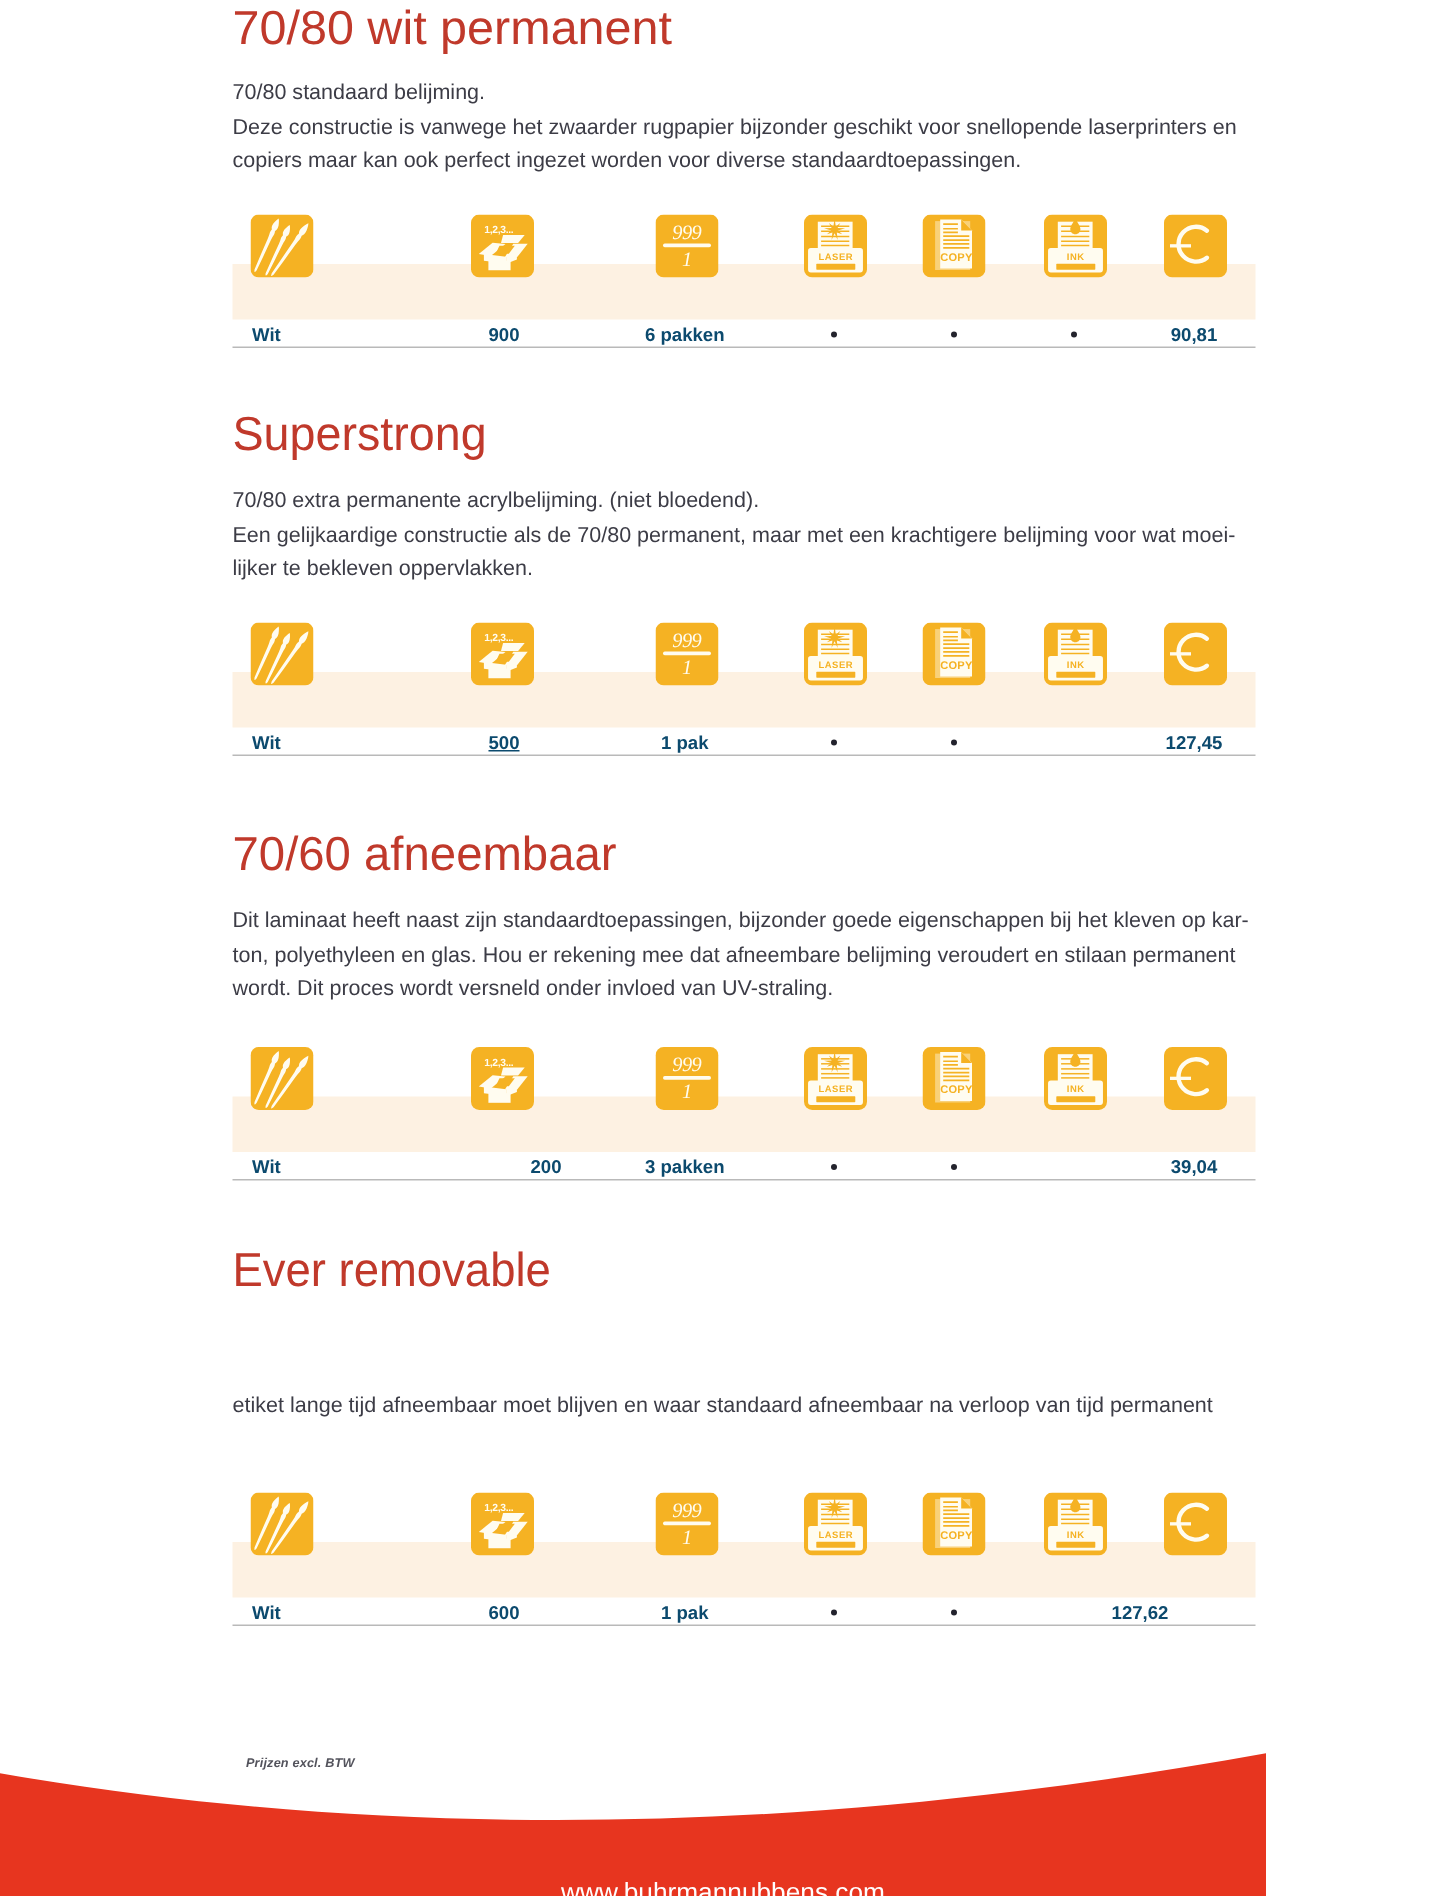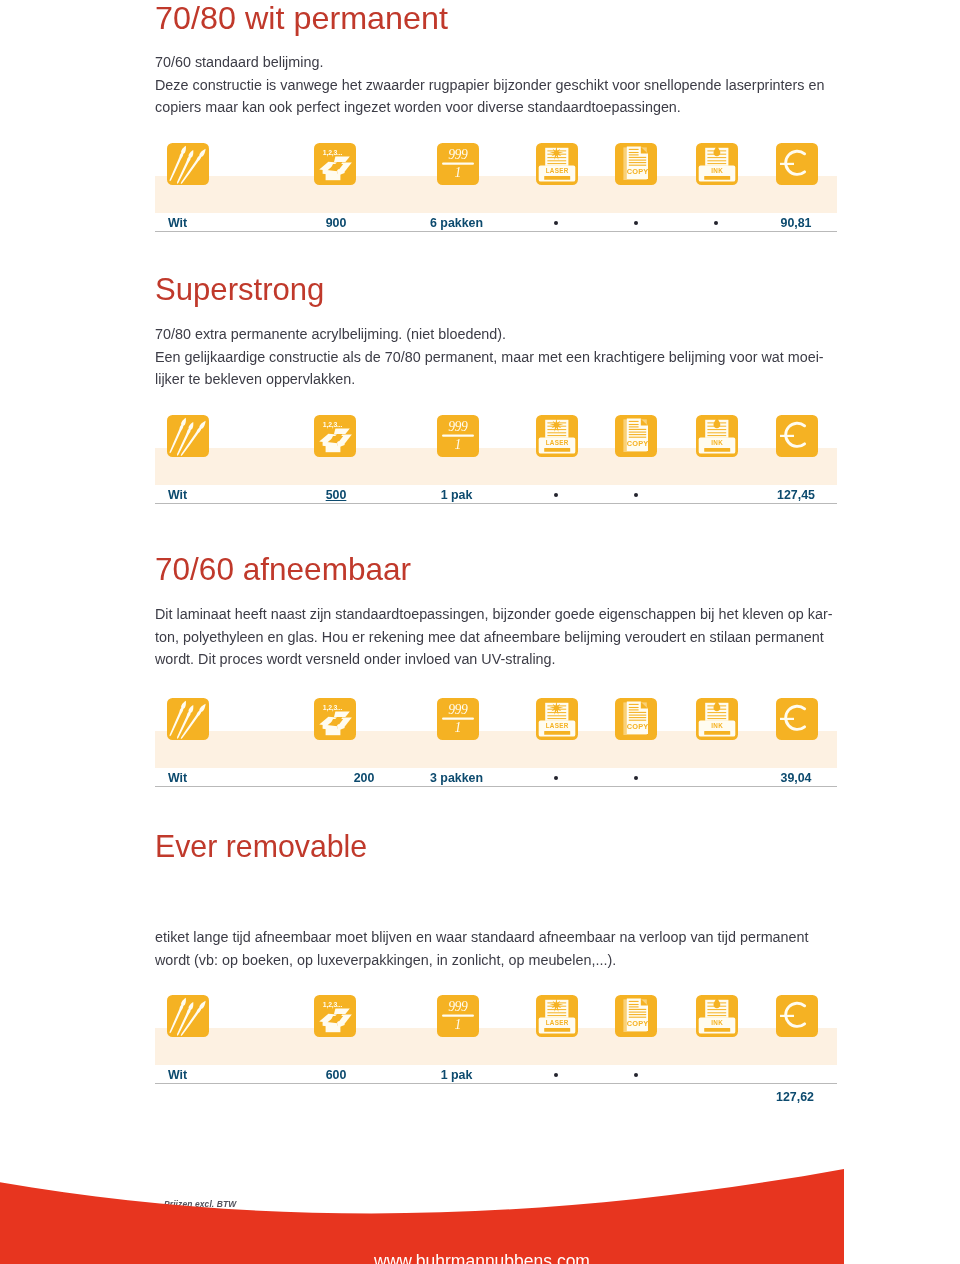--- a/index.html
+++ b/index.html
@@ -48,7 +48,7 @@
 <div class="page">
   <div id="sections">
       <div class="section heading" style="top: 3px; transform: scaleX(1.017);">70/80 wit permanent</div>
-      <div class="section para" style="top: 54px;">70/60 standaard belijming.</div>
+      <div class="section para" style="top: 54px;">70/80 standaard belijming.</div>
       <div class="section para" style="top: 76.7px;">Deze constructie is vanwege het zwaarder rugpapier bijzonder geschikt voor snellopende laserprinters en</div>
       <div class="section para" style="top: 99.4px;">copiers maar kan ook perfect ingezet worden voor diverse standaardtoepassingen.</div>
       <div class="section band" style="top: 176px; height: 37px;"></div>

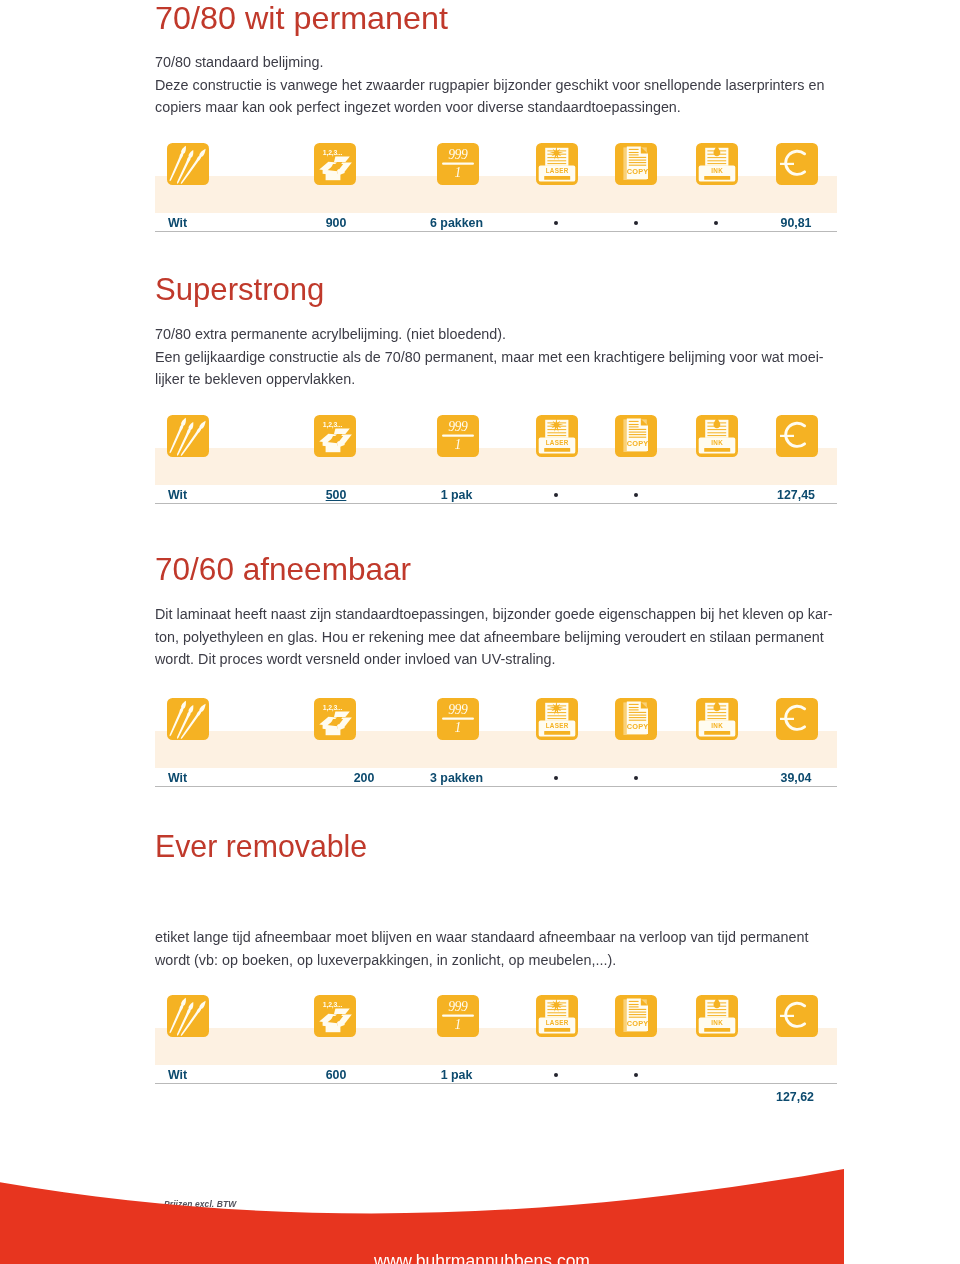--- a/index.html
+++ b/index.html
@@ -374,7 +374,6 @@
       <div class="section dot" style="top: 776.2px; left: 481px;"></div>
       <div class="section heading" style="top: 831px; transform: scaleX(0.953);">Ever removable</div>
       <div class="section para" style="top: 929.4px;">etiket lange tijd afneembaar moet blijven en waar standaard afneembaar na verloop van tijd permanent</div>
-      <div class="section para" style="top: 952.1px;">wordt (vb: op boeken, op luxeverpakkingen, in zonlicht, op meubelen,...).</div>
       <div class="section band" style="top: 1028px; height: 37px;"></div>
       <div class="section iconrow" style="top: 995px;">
         <div class="icon" style="left: 12px;">

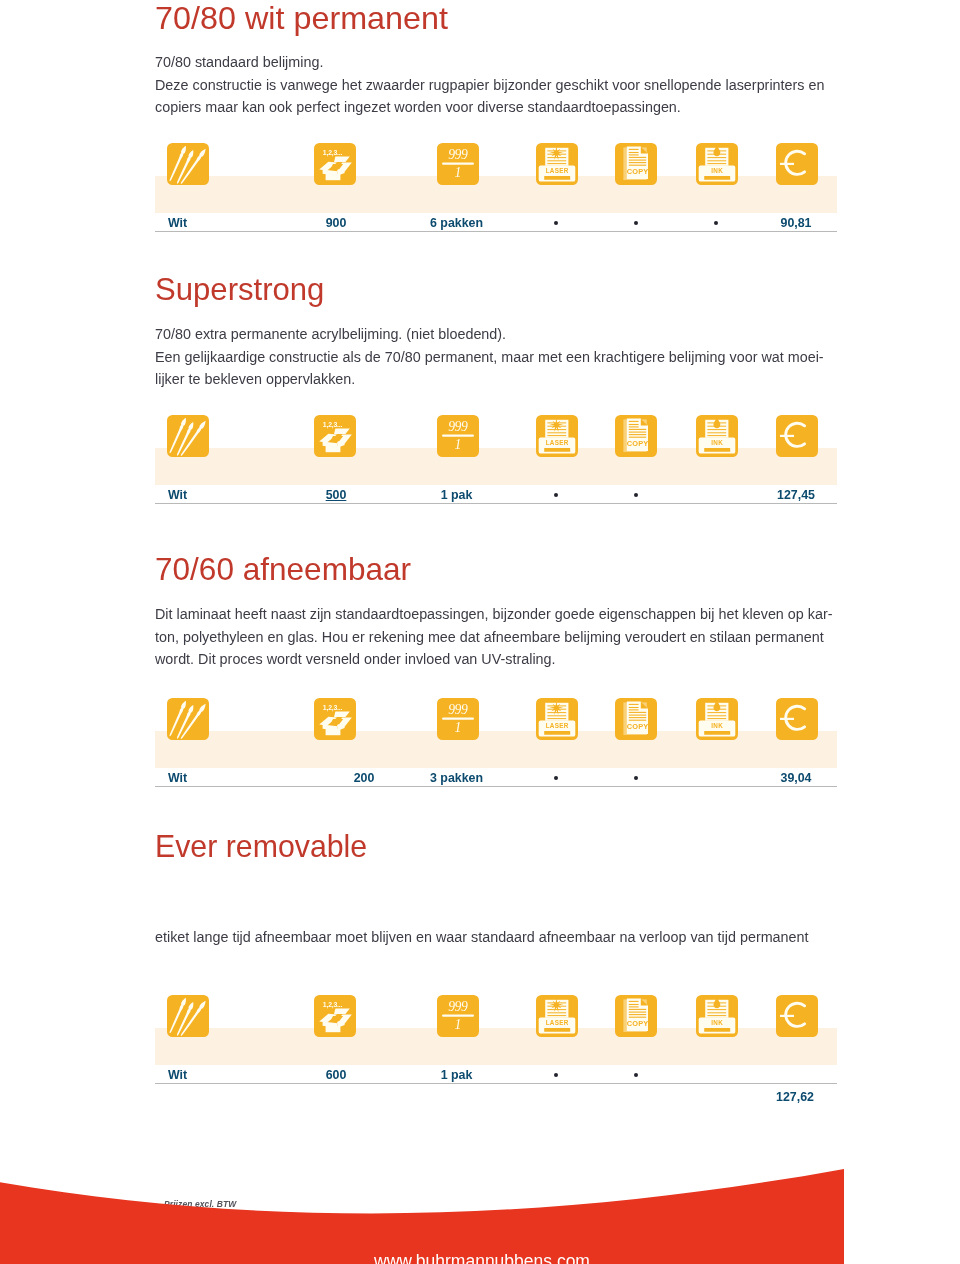--- a/index.html
+++ b/index.html
@@ -475,7 +475,7 @@
       <div class="section cell" style="top: 1067.5px; left: 13px;">Wit</div>
       <div class="section cell c" style="top: 1067.5px; left: 181px;">600</div>
       <div class="section cell c" style="top: 1067.5px; left: 301.5px;">1 pak</div>
-      <div class="section cell c" style="top: 1067.5px; left: 640px; margin-top: 22px;">127,62</div>
+      <div class="section cell c" style="top: 1067.5px; left: 605px;">127,62</div>
       <div class="section dot" style="top: 1073.2px; left: 401px;"></div>
       <div class="section dot" style="top: 1073.2px; left: 481px;"></div>
     </div>

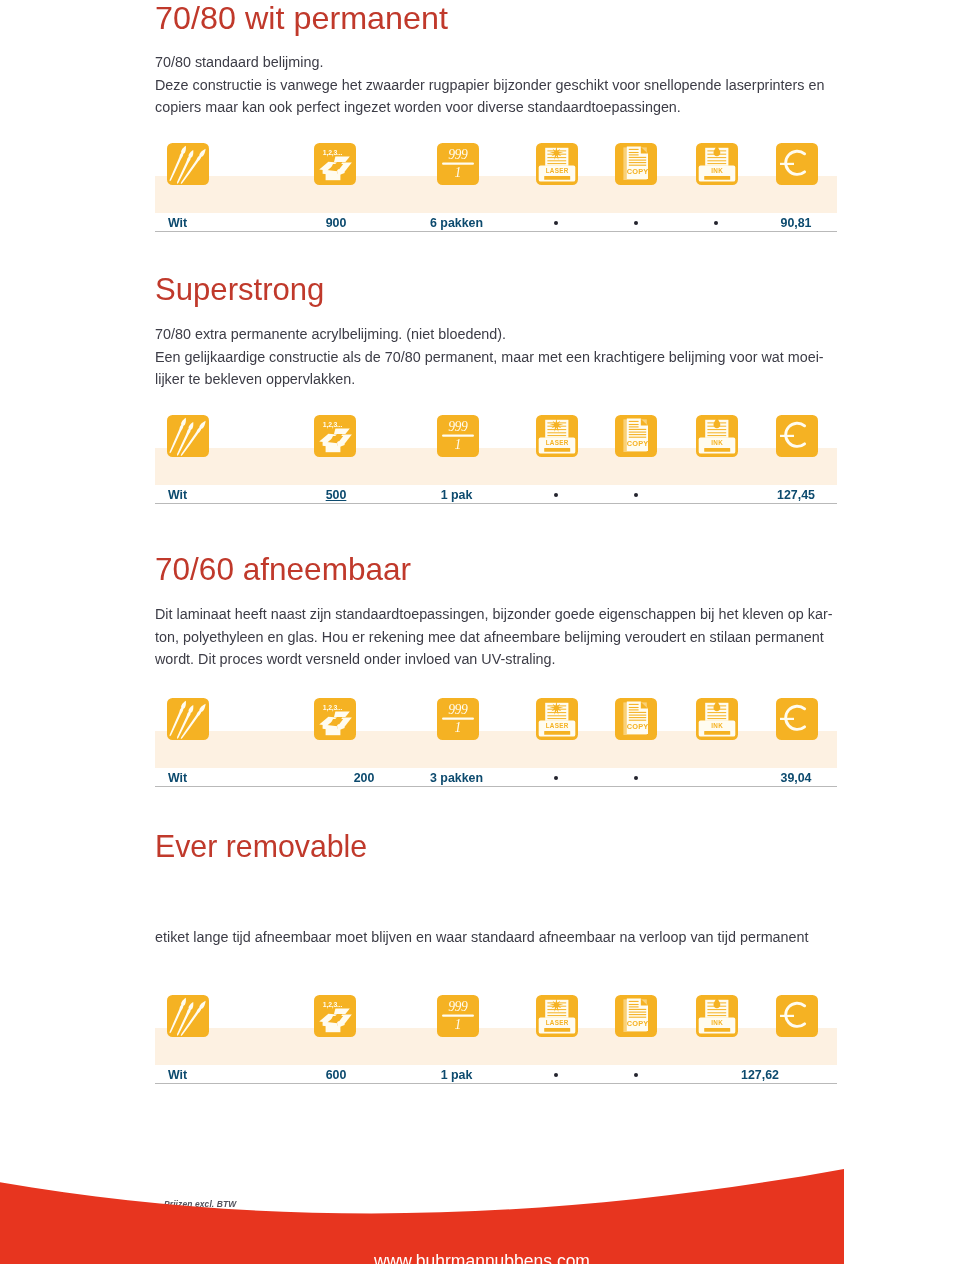--- a/index.html
+++ b/index.html
@@ -33,7 +33,7 @@
 
   .note{position:absolute;left:164px;top:1170px;color:#53535c;font-size:8.45px;
         font-style:italic;font-weight:700;letter-spacing:0.12px;
-        opacity:0.999;margin-top:29px;}
+        opacity:0.999;}
 
   .footer{position:absolute;left:0;top:1120px;width:960px;height:144px;}
   .footer svg{display:block;}

